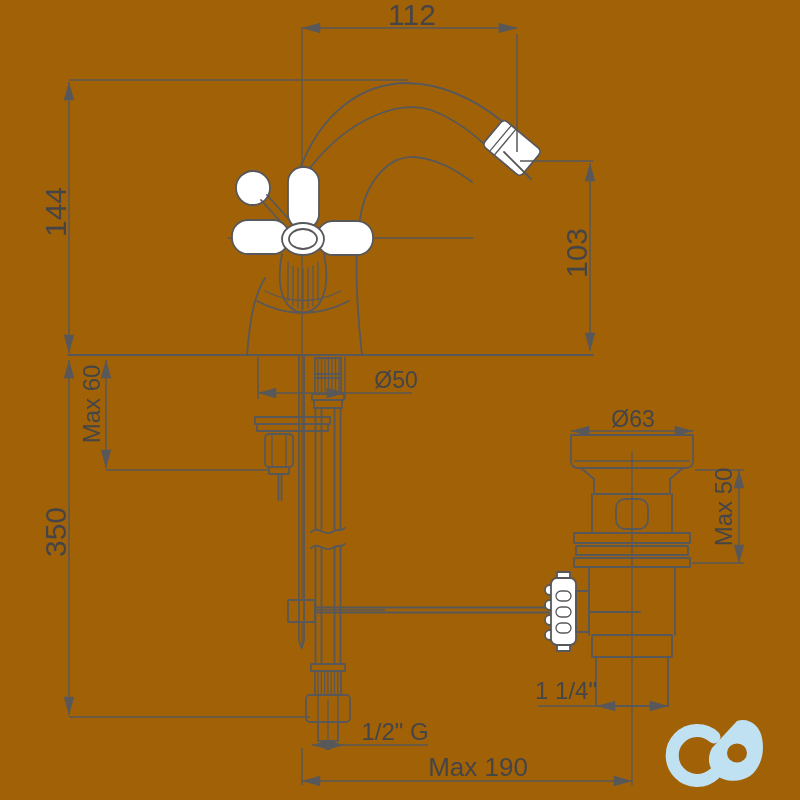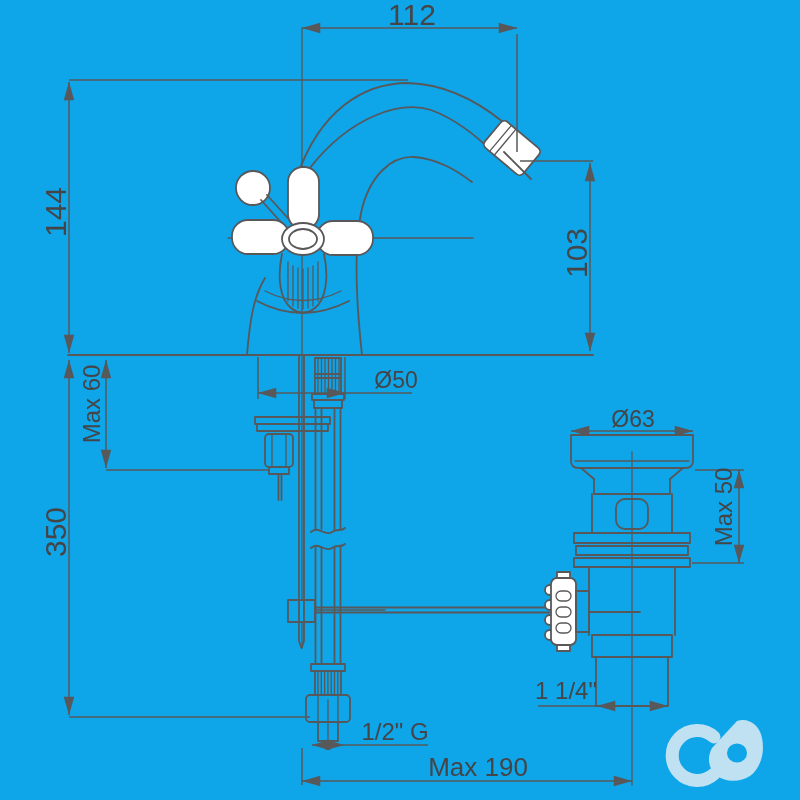--- a/index.html
+++ b/index.html
@@ -3,7 +3,7 @@
 <meta charset="utf-8">
 <style>
   html,body{margin:0;padding:0;background:#ffffff;}
-  .stage{position:relative;width:800px;height:800px;background:#0ea5e9;overflow:hidden;}
+  .stage{position:relative;width:800px;height:800px;background:#a16207;overflow:hidden;}
   svg{position:absolute;left:0;top:0;}
   .ln{stroke:#58585a;stroke-width:1.8;fill:none;stroke-linecap:round;stroke-linejoin:round;}
   .thin{stroke:#58585a;stroke-width:1.3;fill:none;stroke-linecap:round;}

